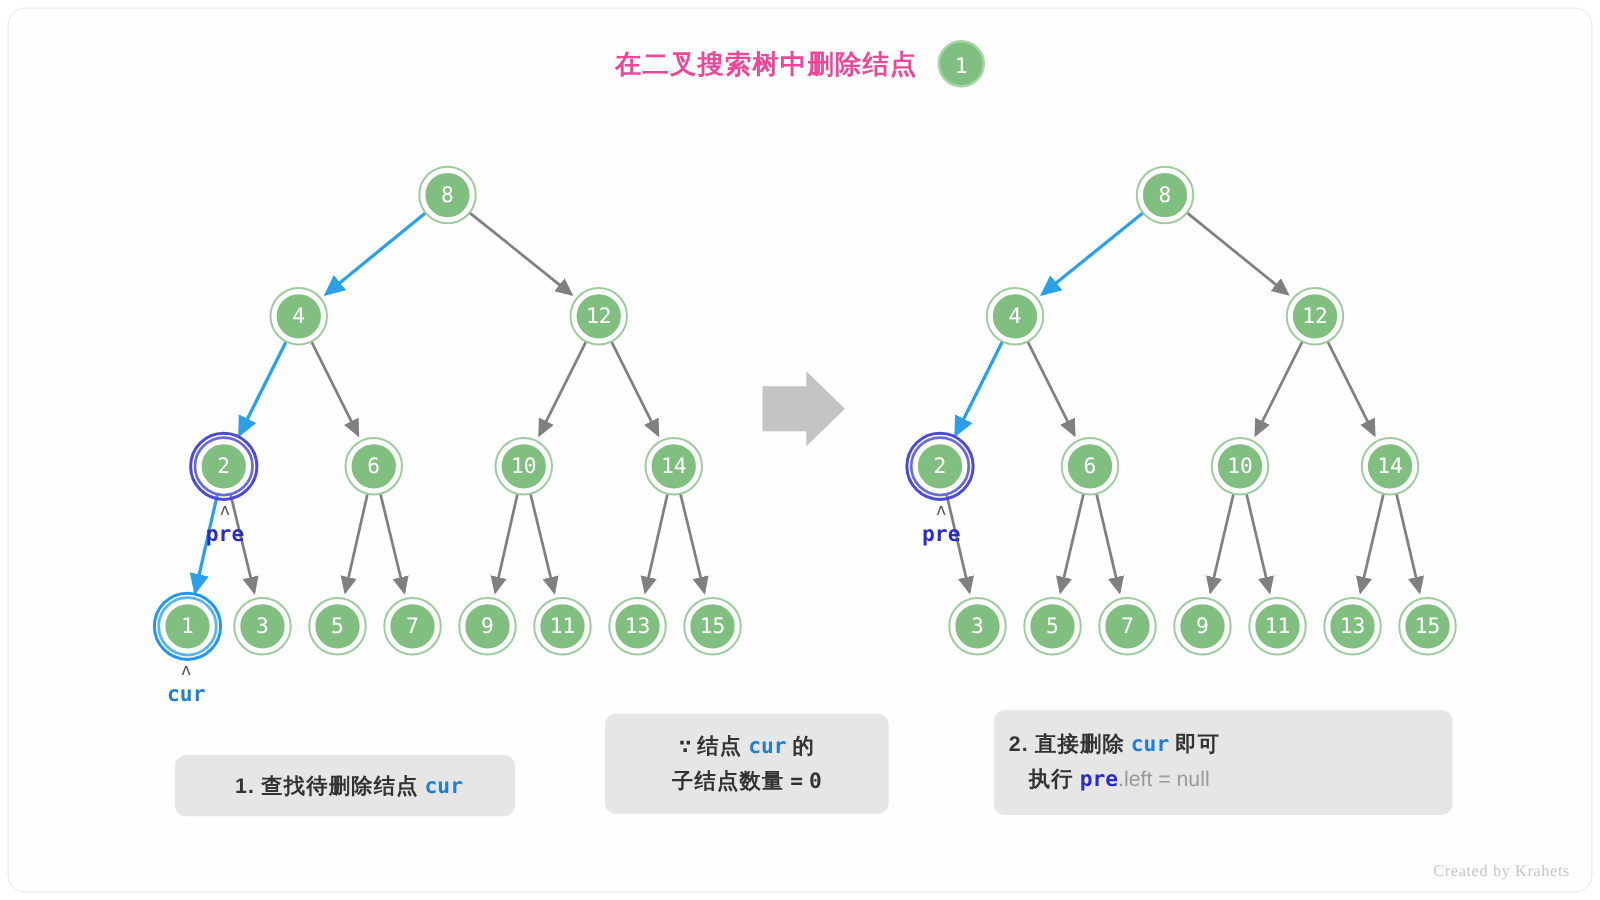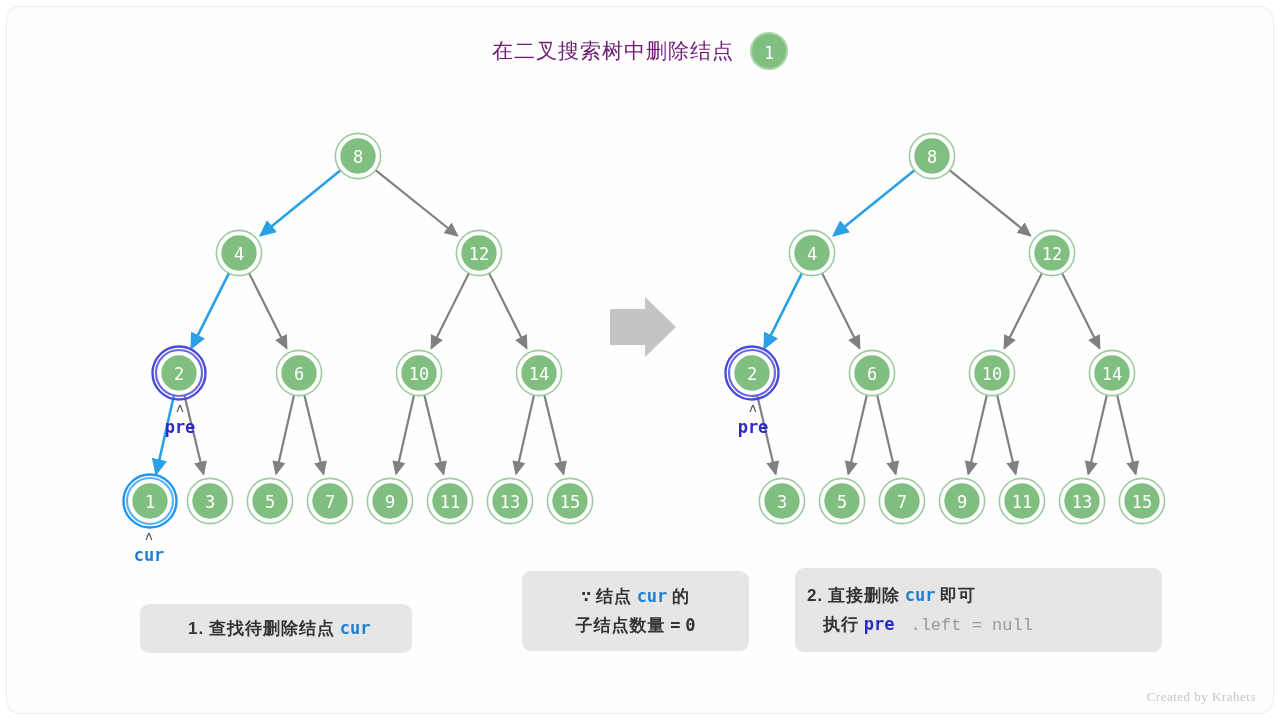--- a/index.html
+++ b/index.html
@@ -42,8 +42,8 @@
   }
   #title-text {
     font-size: 21px;
-    font-weight: normal;
-    color: #701a75;
+    font-weight: bold;
+    color: #ec4899;
     letter-spacing: 1px;
     vertical-align: middle;
   }

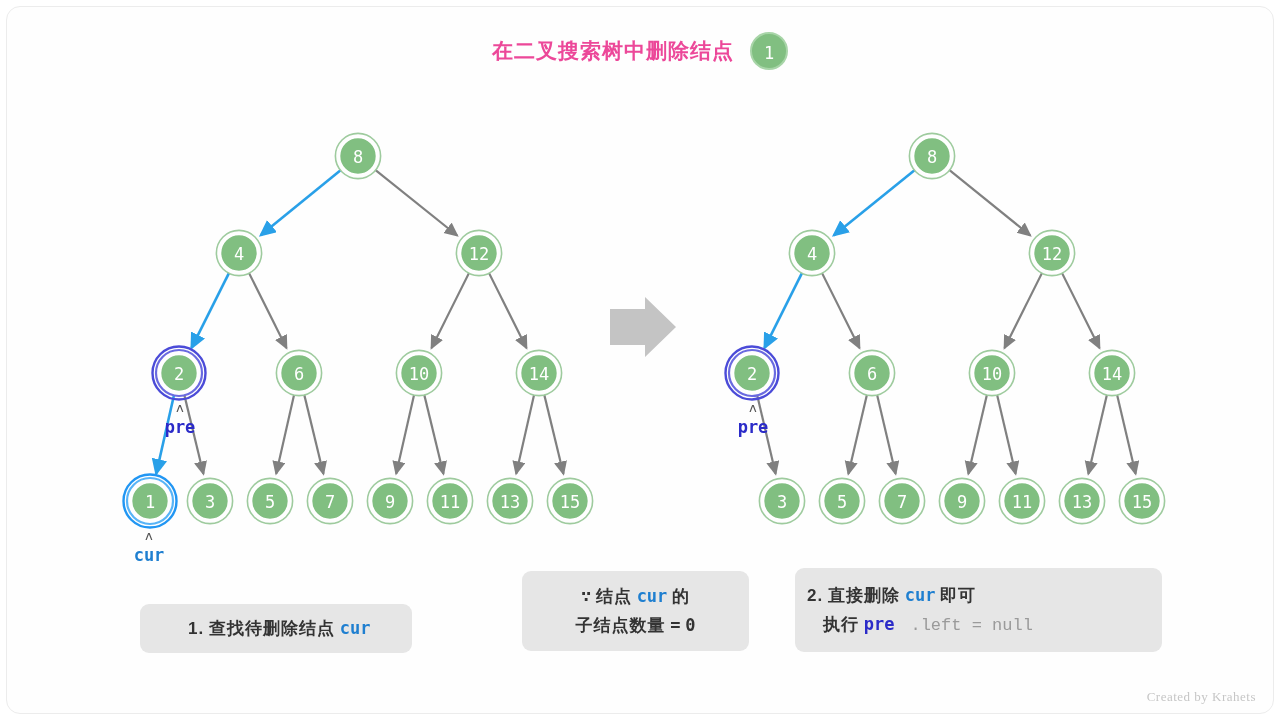--- a/index.html
+++ b/index.html
@@ -167,7 +167,7 @@
     padding-left: 48px;
   }
   #box-reason {
-    left: 522px; top: 571px; width: 227px; height: 80px;
+    left: 484px; top: 571px; width: 227px; height: 80px;
     align-items: center;
     padding: 0 10px;
   }

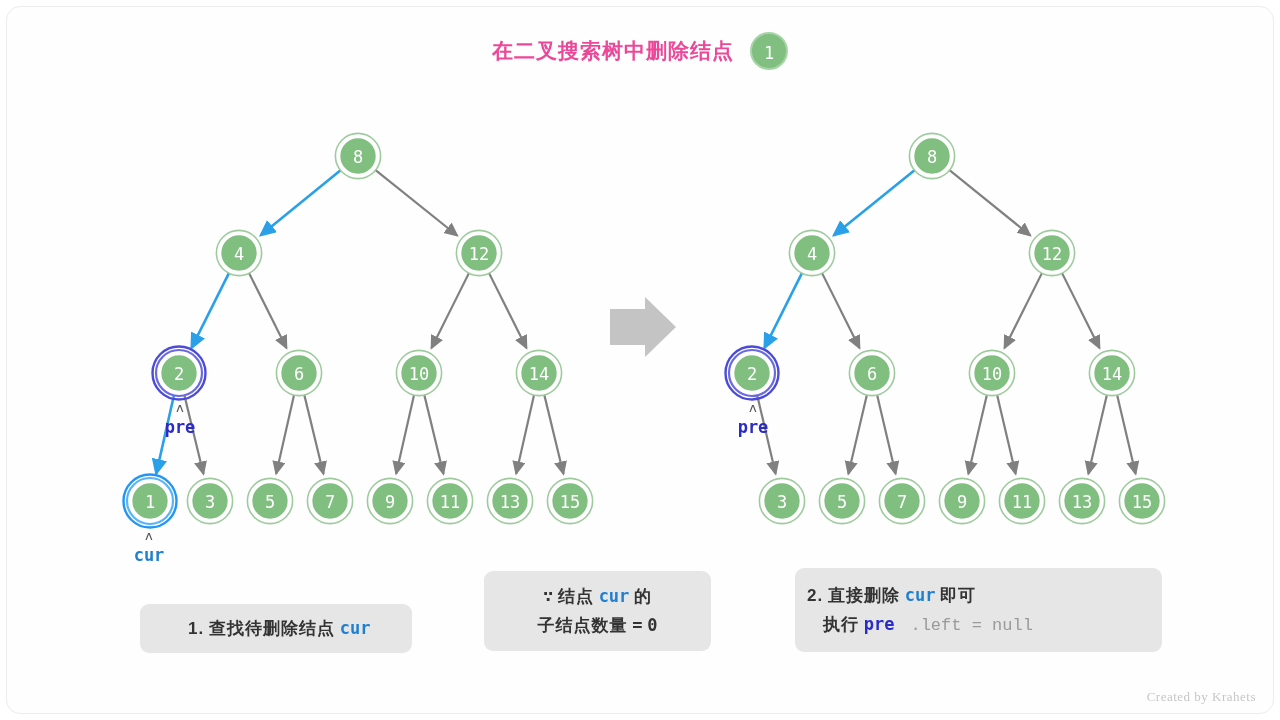--- a/index.html
+++ b/index.html
@@ -152,9 +152,8 @@
     color: #2b2bc8;
   }
   .mono-dim {
-    font-family: Liberation Mono, monospace;
+    font-family: Liberation Sans, sans-serif;
     color: #9a9a9a;
-    margin-left: 16px;
   }
   .mono-dark {
     font-family: "DejaVu Sans Mono", monospace;

